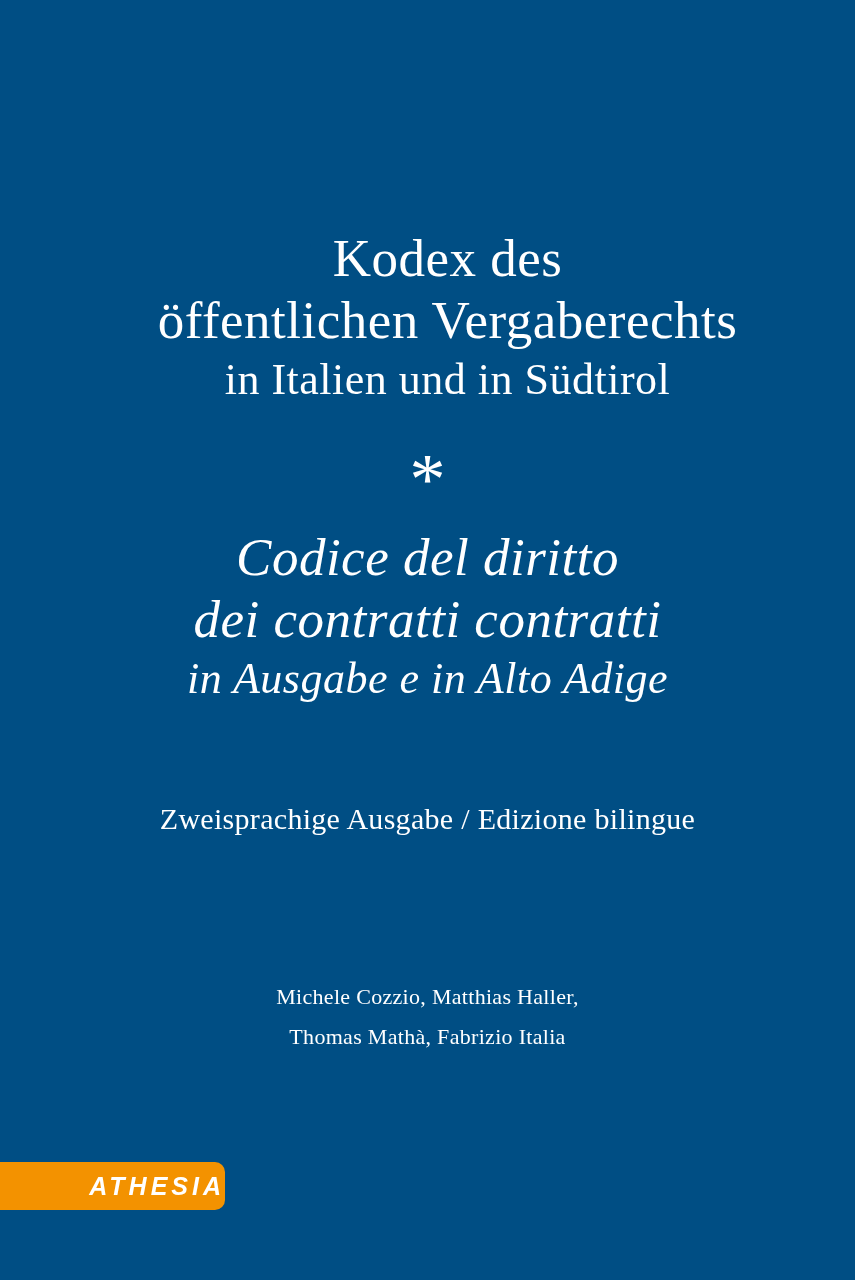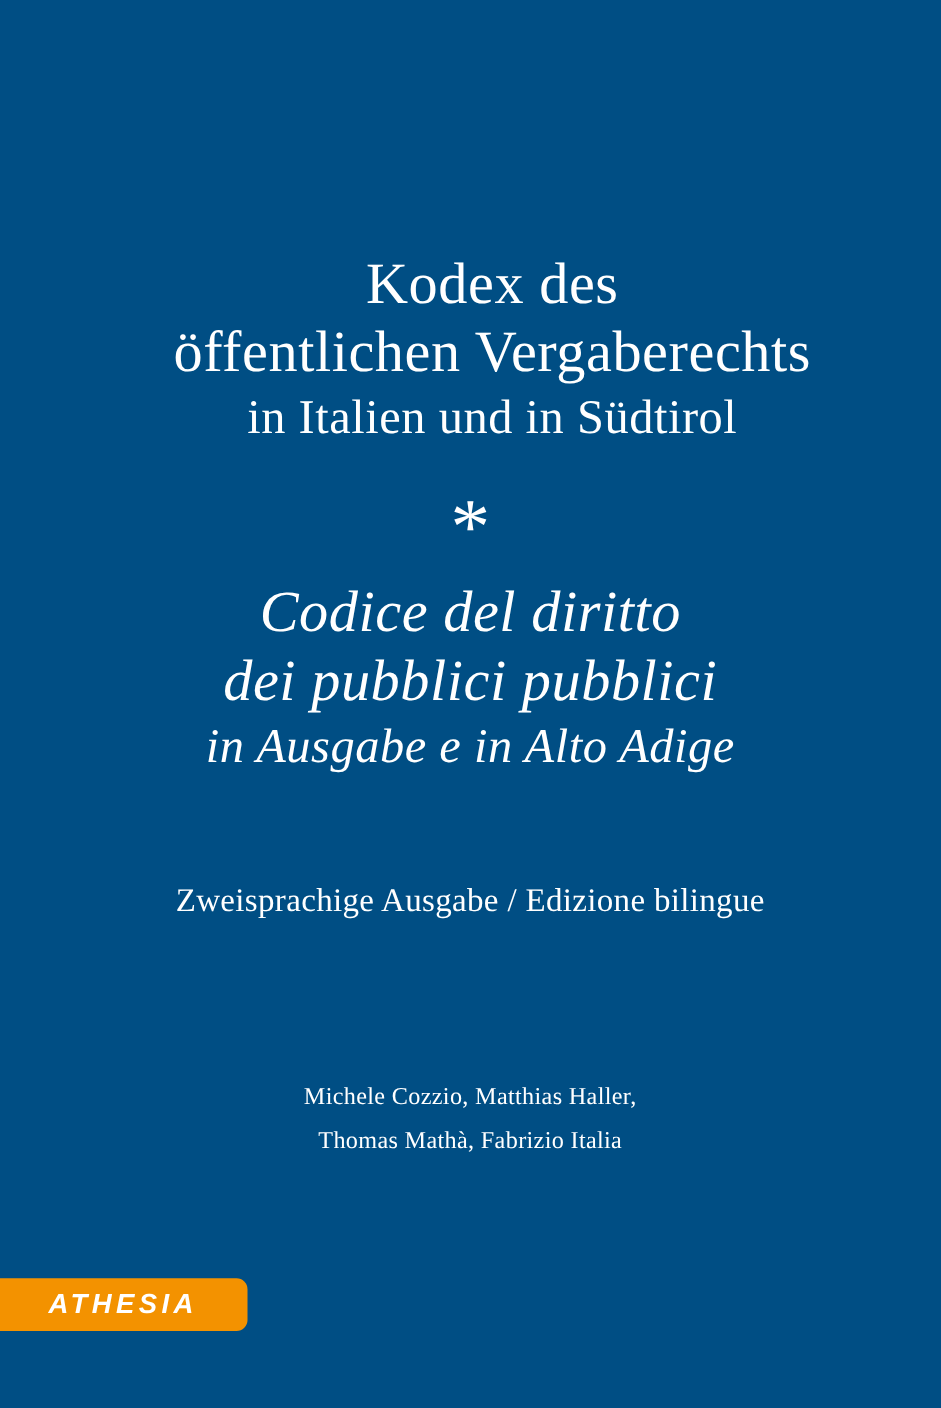--- a/index.html
+++ b/index.html
@@ -105,7 +105,7 @@
 
   <div class="centered-block title-block-it">
     <div class="title-line">Codice del diritto</div>
-    <div class="title-line">dei pubblici pubblici</div>
+    <div class="title-line">dei contratti contratti</div>
     <div class="title-sub">in Ausgabe e in Alto Adige</div>
   </div>
 

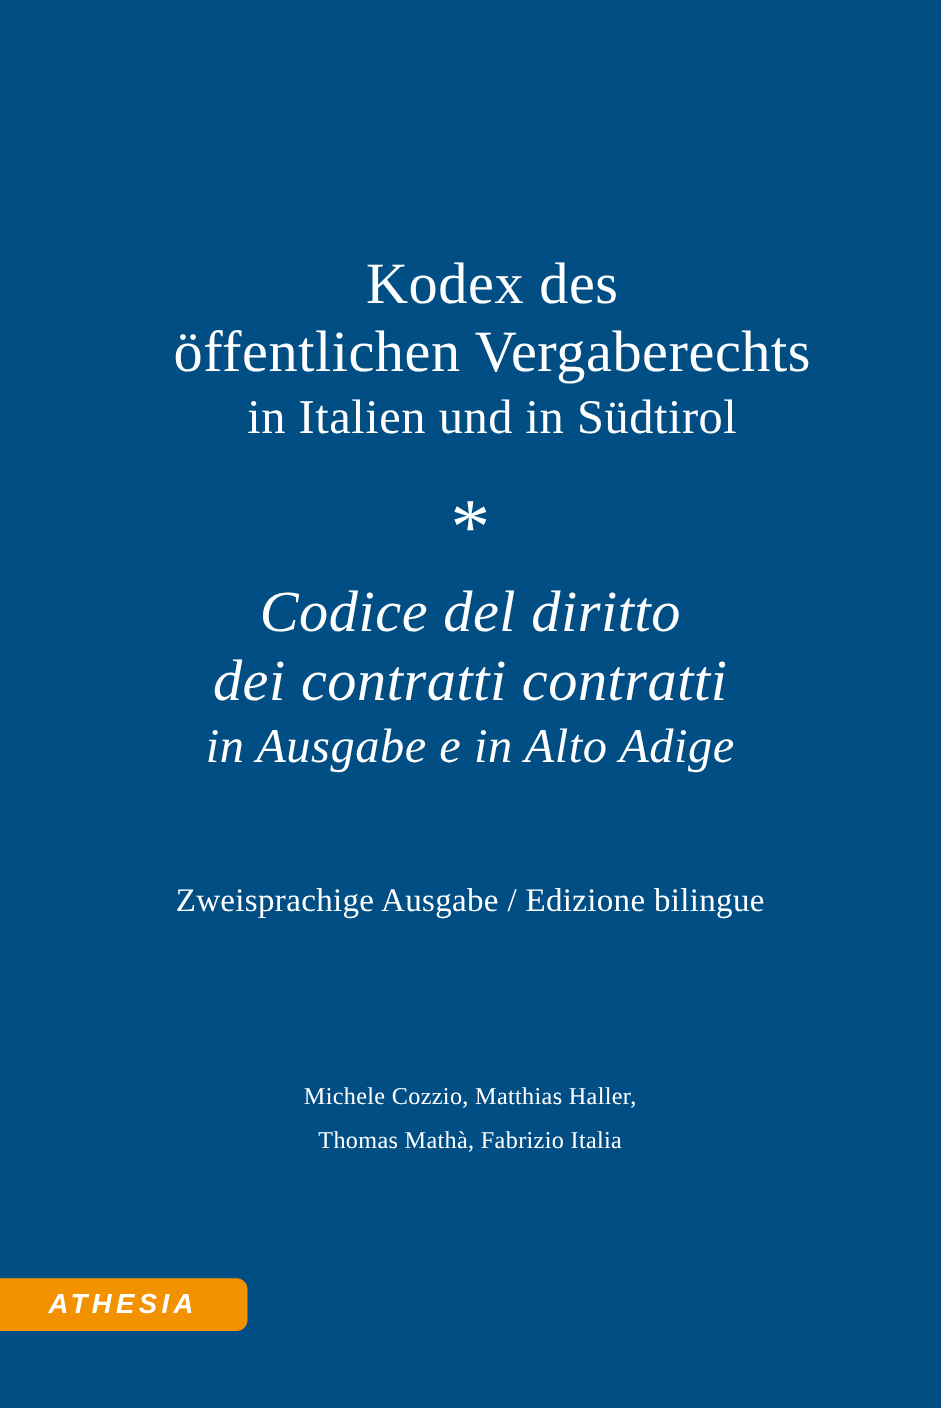--- a/index.html
+++ b/index.html
@@ -73,7 +73,7 @@
     border-radius: 0 10px 10px 0;
     display: flex;
     align-items: center;
-    justify-content: flex-start;
+    justify-content: flex-end;
     padding-left: 44px;
     box-sizing: border-box;
   }

